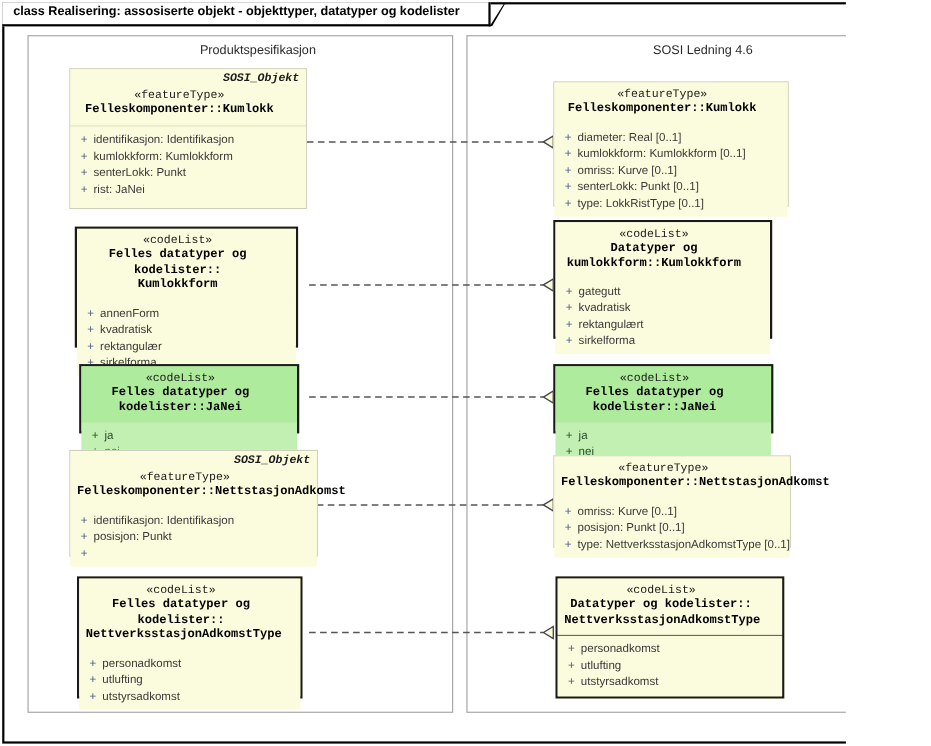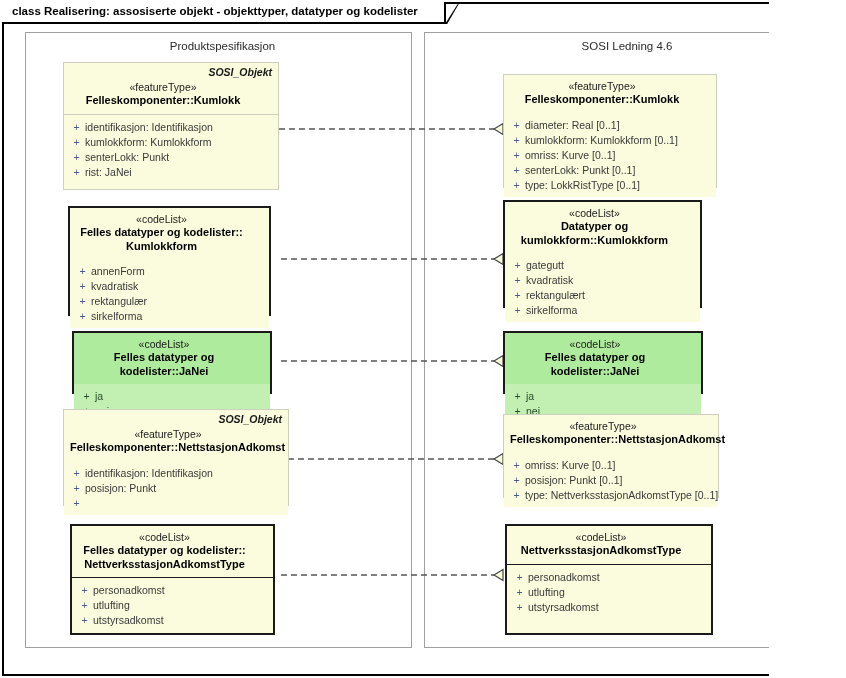--- a/index.html
+++ b/index.html
@@ -69,7 +69,7 @@
   .package-title {
     position: absolute;
     top: 7px;
-    left: 4px;
+    left: 16px;
     width: 100%;
     text-align: center;
     font-size: 11.5px;

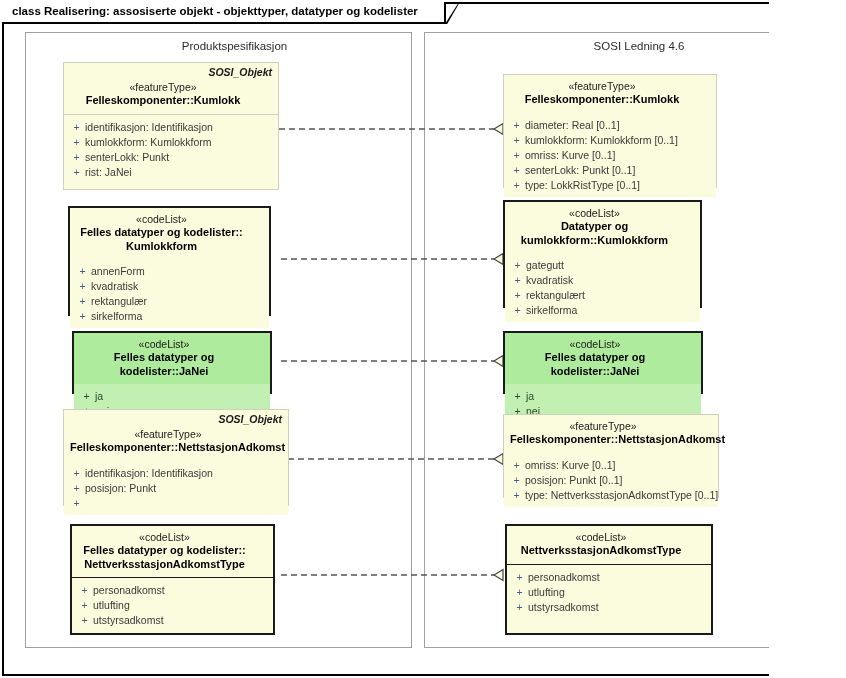--- a/index.html
+++ b/index.html
@@ -114,6 +114,7 @@
     text-align: center;
     background: #fbfbdd;
     position: relative;
+    font-family: Liberation Mono, monospace;
   }
   .cls-head-sep {
     height: 1px;

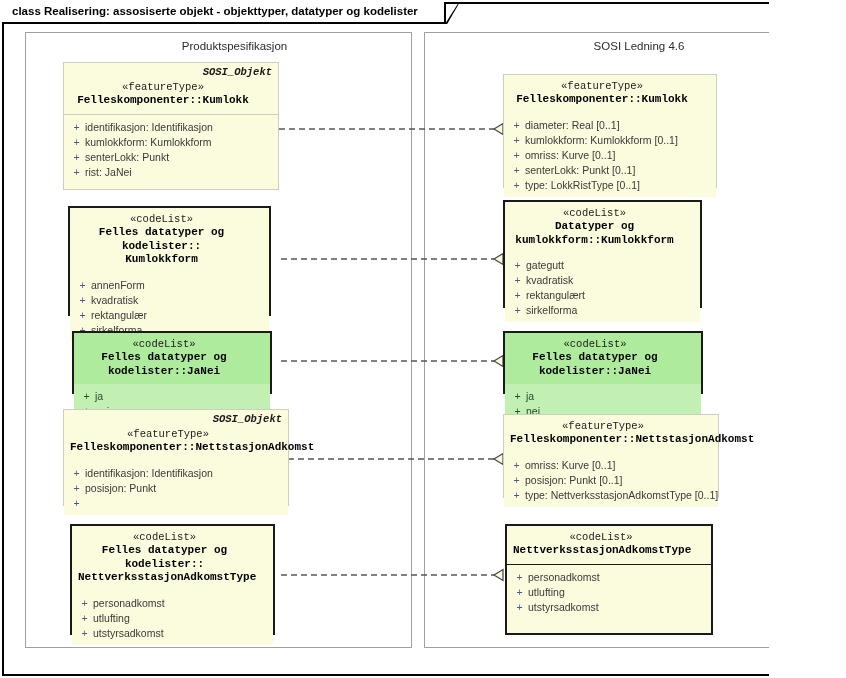--- a/index.html
+++ b/index.html
@@ -456,6 +456,7 @@
     <div class="clsbox-inner">
       <div class="cls-head">
         <div class="stereo">«codeList»</div>
+        <div class="cls-name">Datatyper og kodelister::</div>
         <div class="cls-name">NettverksstasjonAdkomstType</div>
       </div>
       <div class="cls-head-sep"></div>

